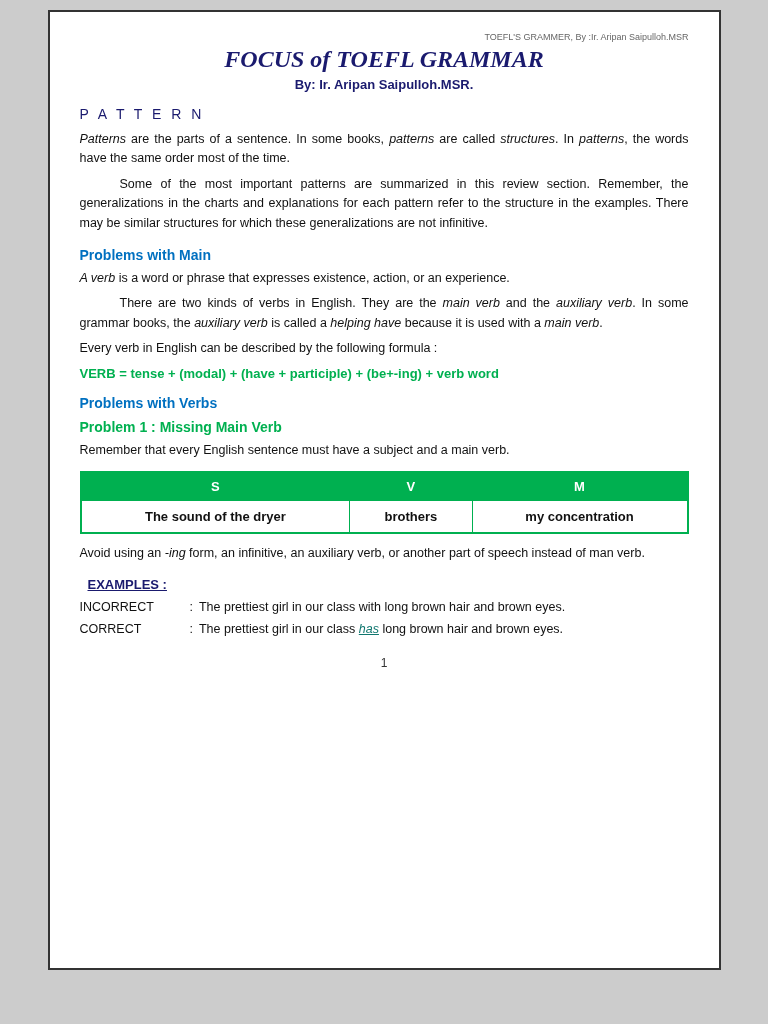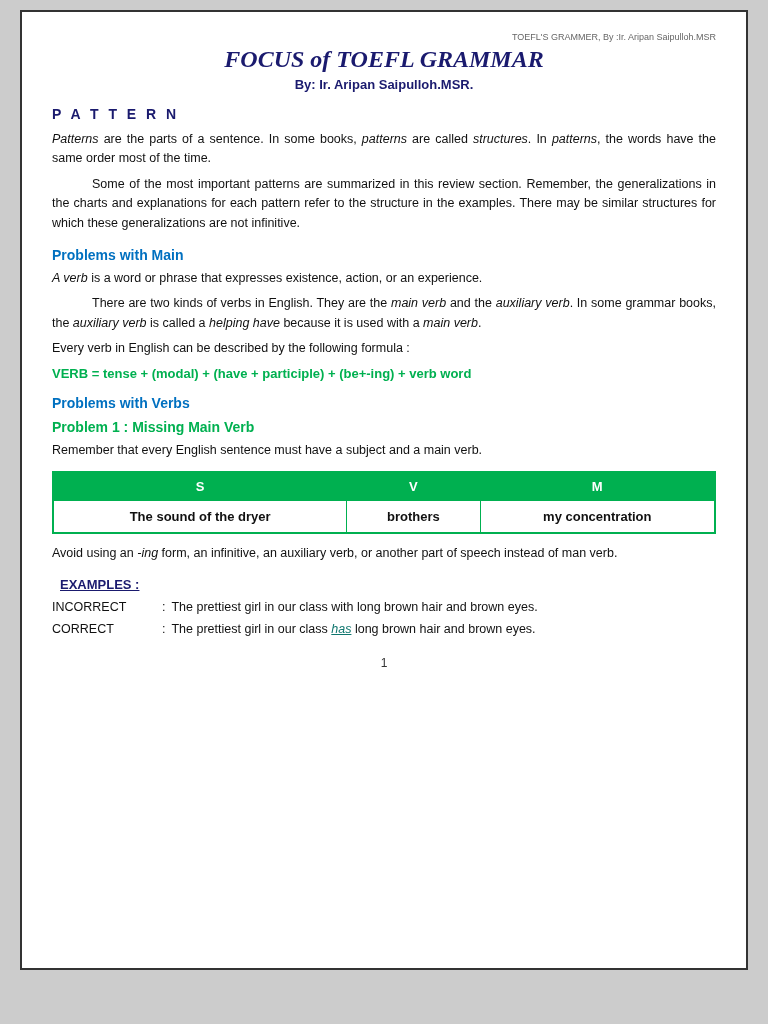--- a/index.html
+++ b/index.html
@@ -20,7 +20,7 @@
 
     .page {
       background: white;
-      width: 728px;
+      width: 673px;
       min-height: 960px;
       padding: 20px 30px 30px 30px;
       border: 2px solid #333;

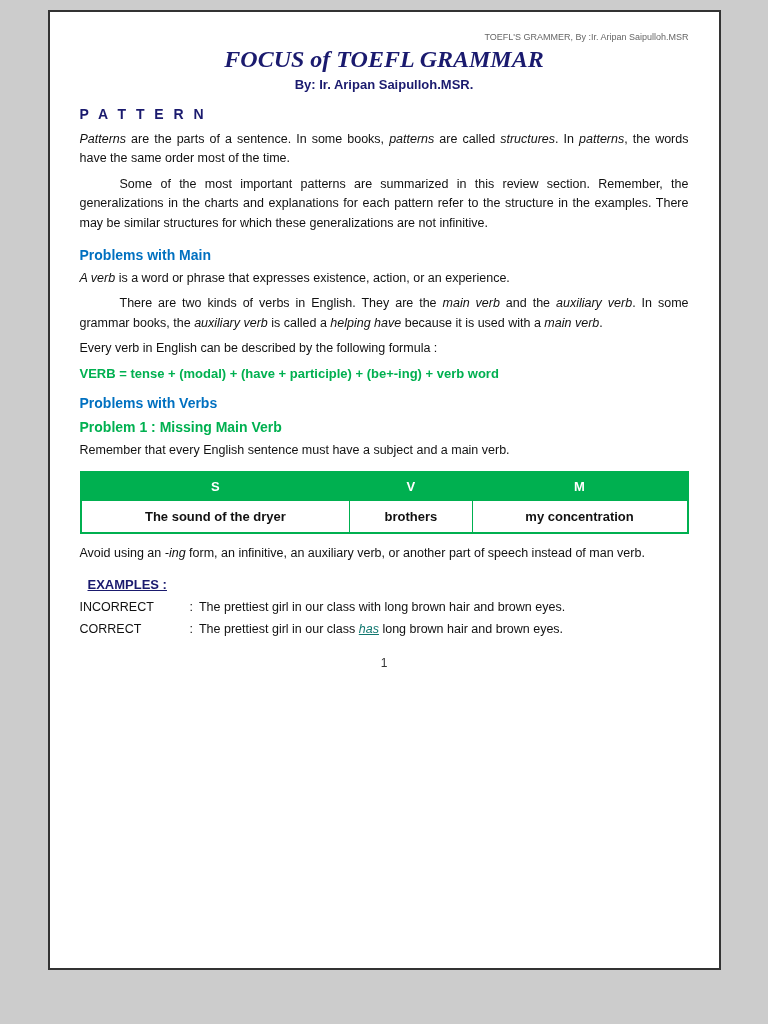--- a/index.html
+++ b/index.html
@@ -56,7 +56,7 @@
 
     .section-heading {
       font-size: 14px;
-      font-weight: bold;
+      font-weight: normal;
       letter-spacing: 3px;
       color: #1a1a6e;
       margin-bottom: 8px;

